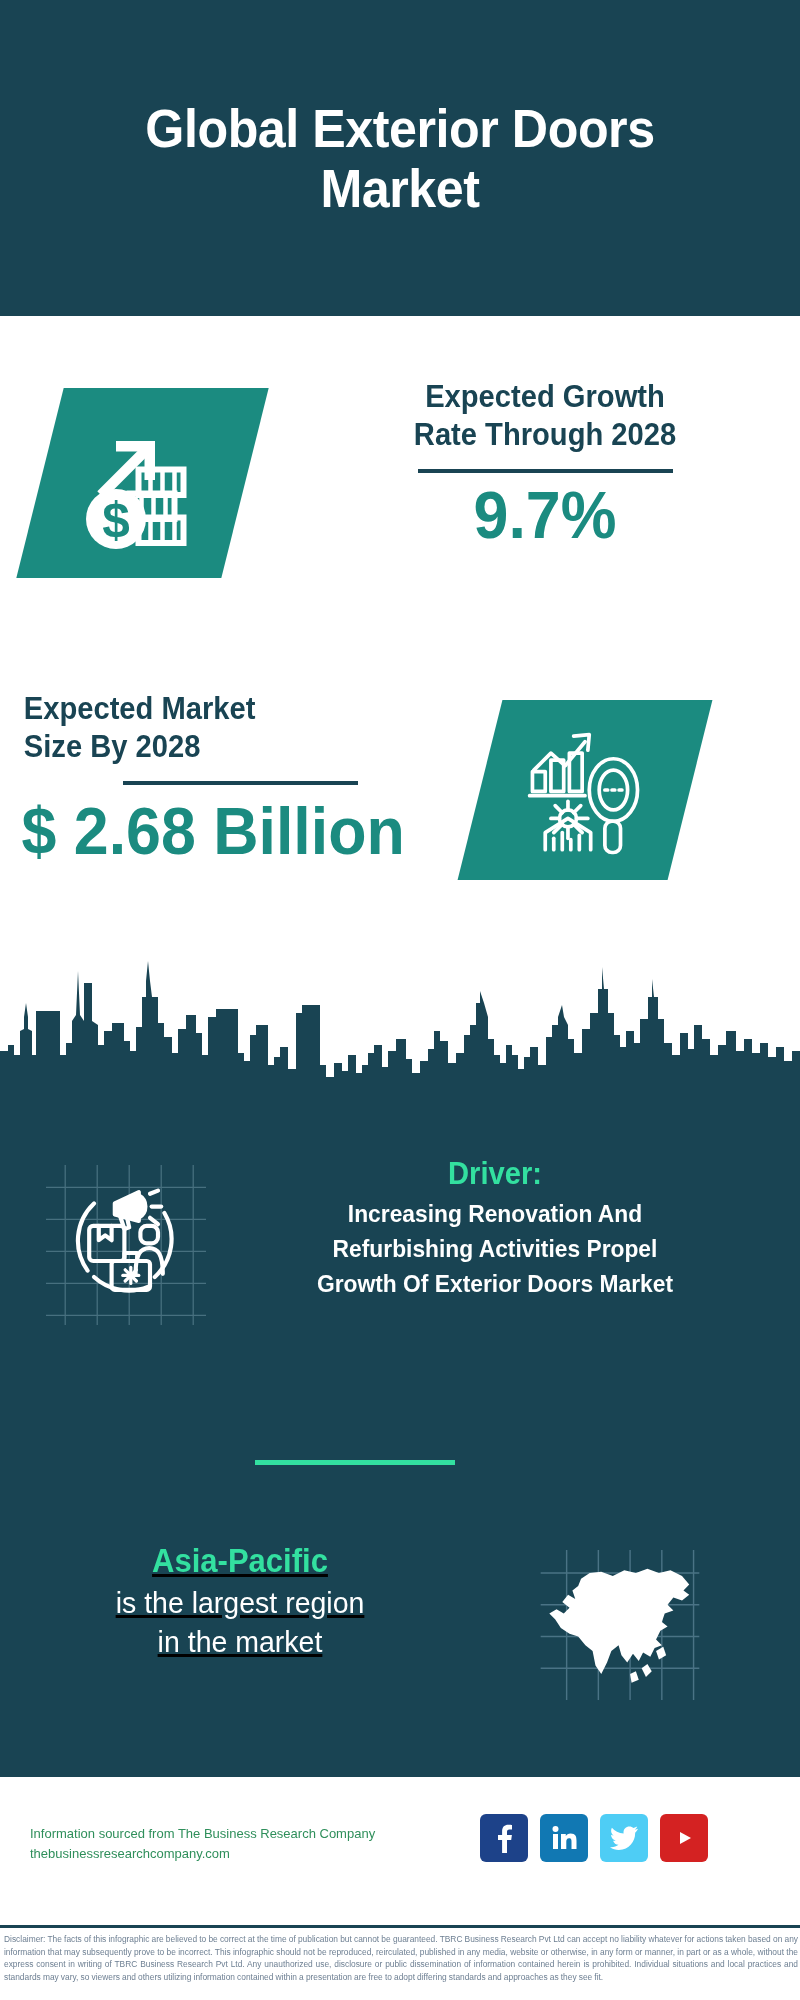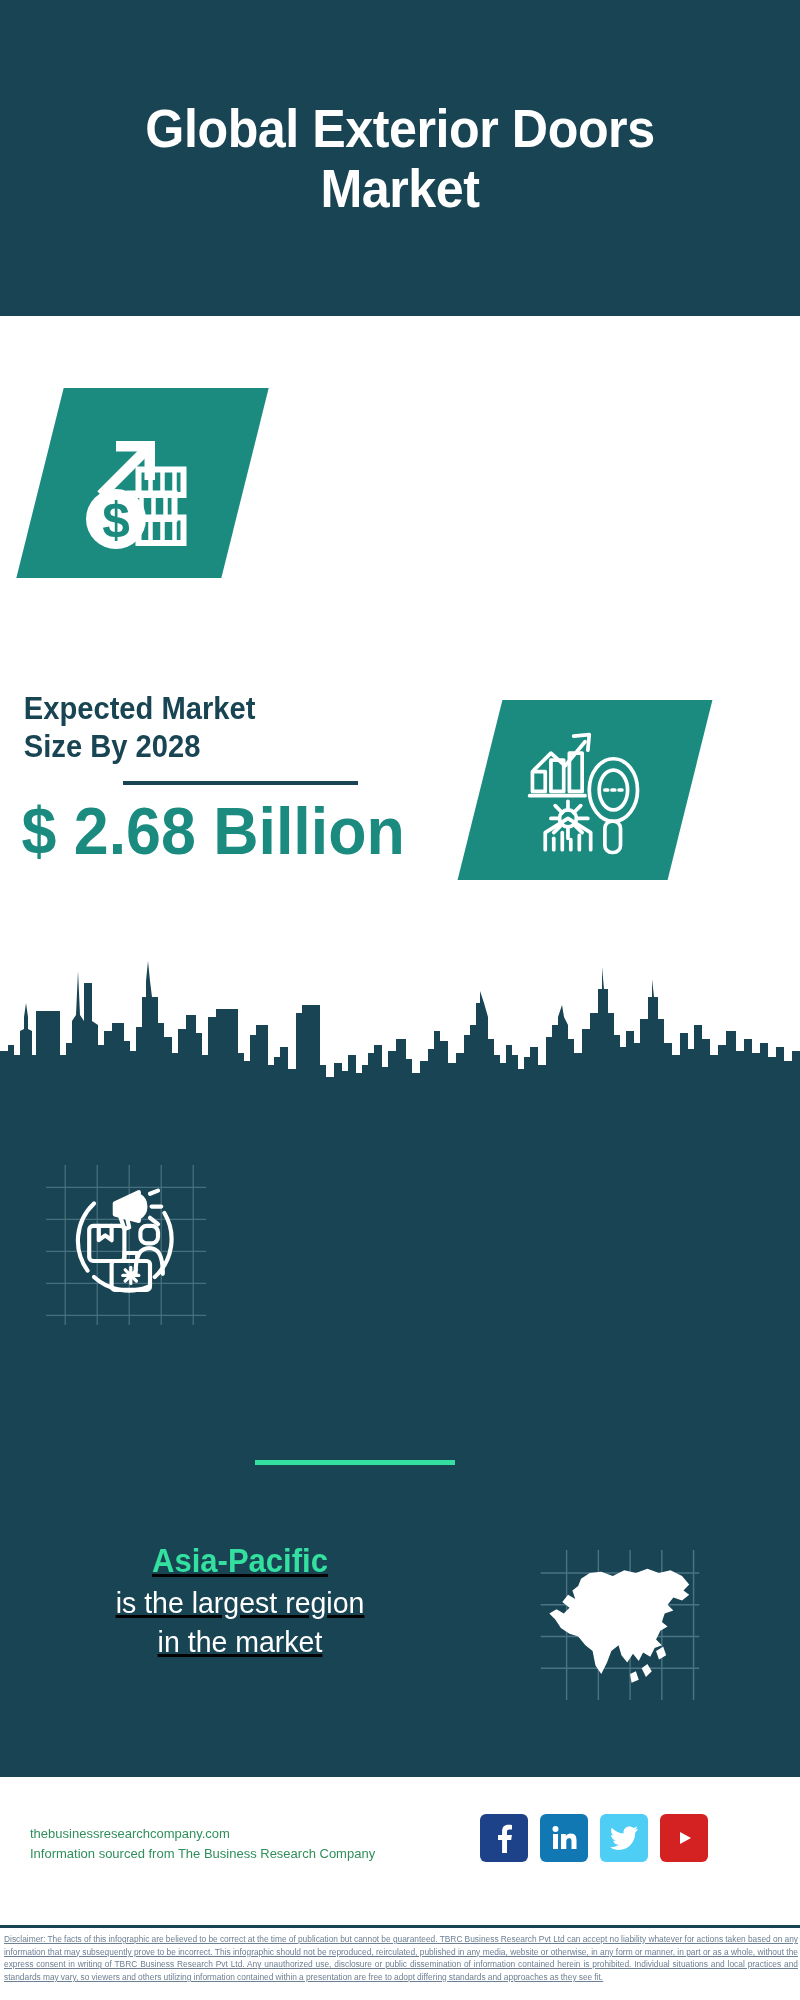--- a/index.html
+++ b/index.html
@@ -181,6 +181,12 @@
           <text x="32" y="86" font-size="33" font-weight="bold" text-anchor="middle" fill="#1b8b80" font-family="Liberation Sans, sans-serif">$</text>
         </svg>
       </div>
+    </div>
+    <div class="growth-text-block">
+      <div class="lbl-dark">Expected Growth</div>
+      <div class="lbl-dark">Rate Through 2028</div>
+      <div class="rule-dark"></div>
+      <div class="big-teal">9.7%</div>
     </div>
   </div>
 

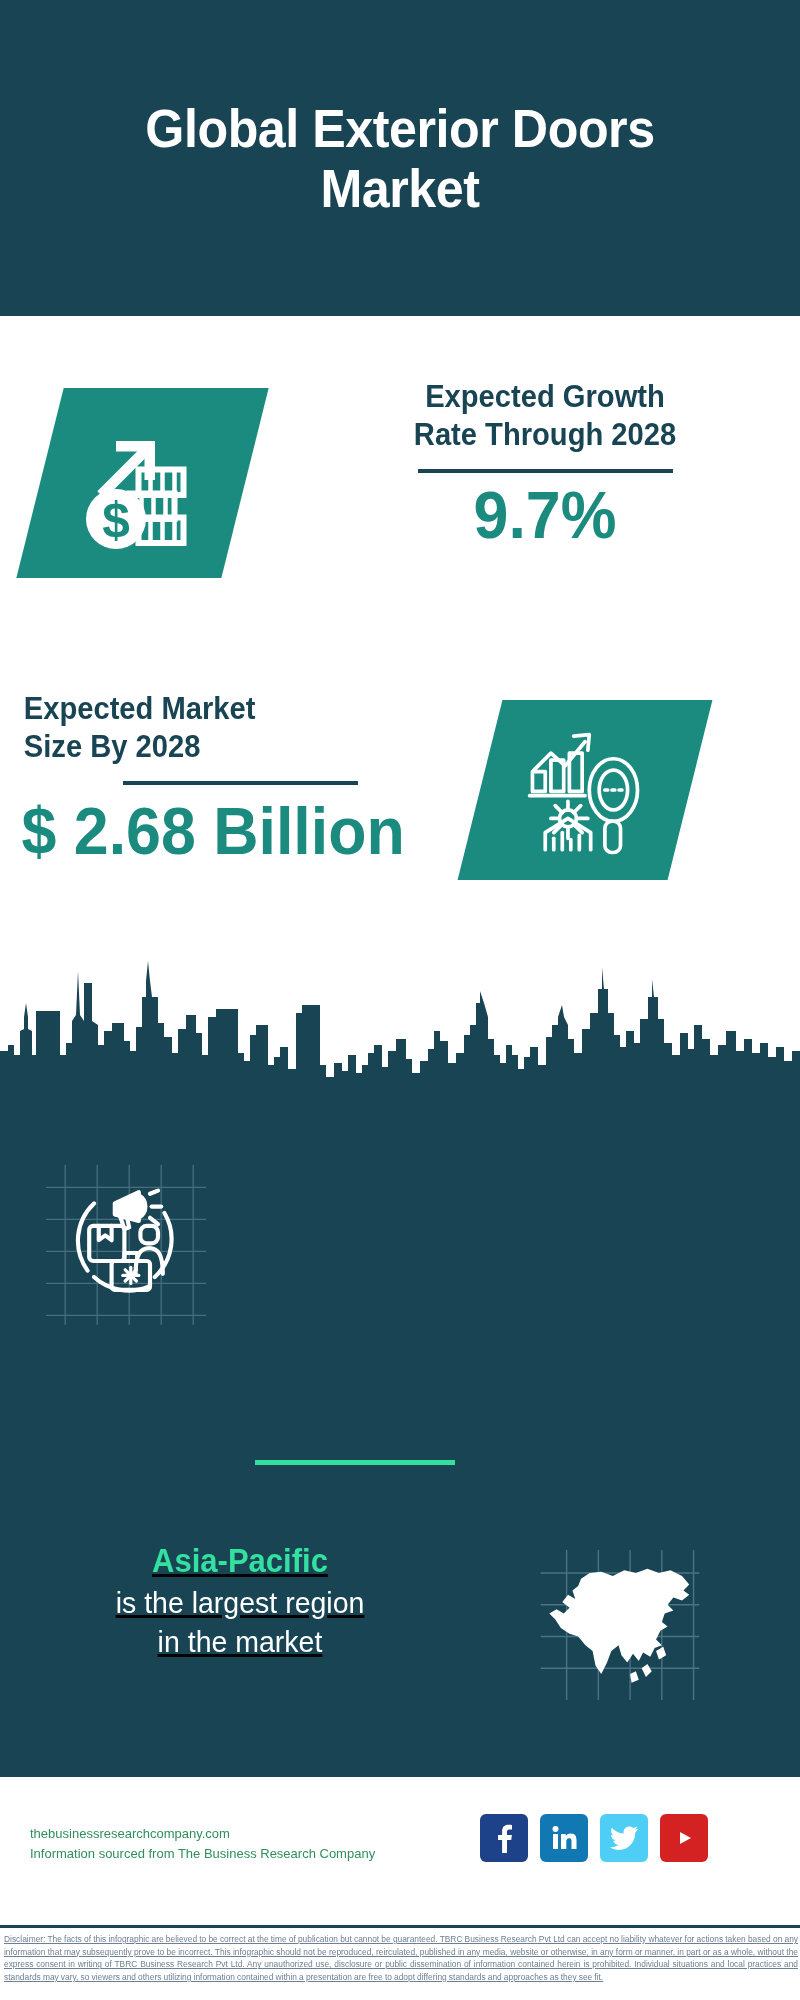--- a/index.html
+++ b/index.html
@@ -289,6 +289,12 @@
           </g>
         </g>
       </svg>
+    </div>
+    <div class="driver-text">
+      <div class="driver-head">Driver:</div>
+      <div class="driver-body">Increasing Renovation And</div>
+      <div class="driver-body">Refurbishing Activities Propel</div>
+      <div class="driver-body">Growth Of Exterior Doors Market</div>
     </div>
   </div>
 

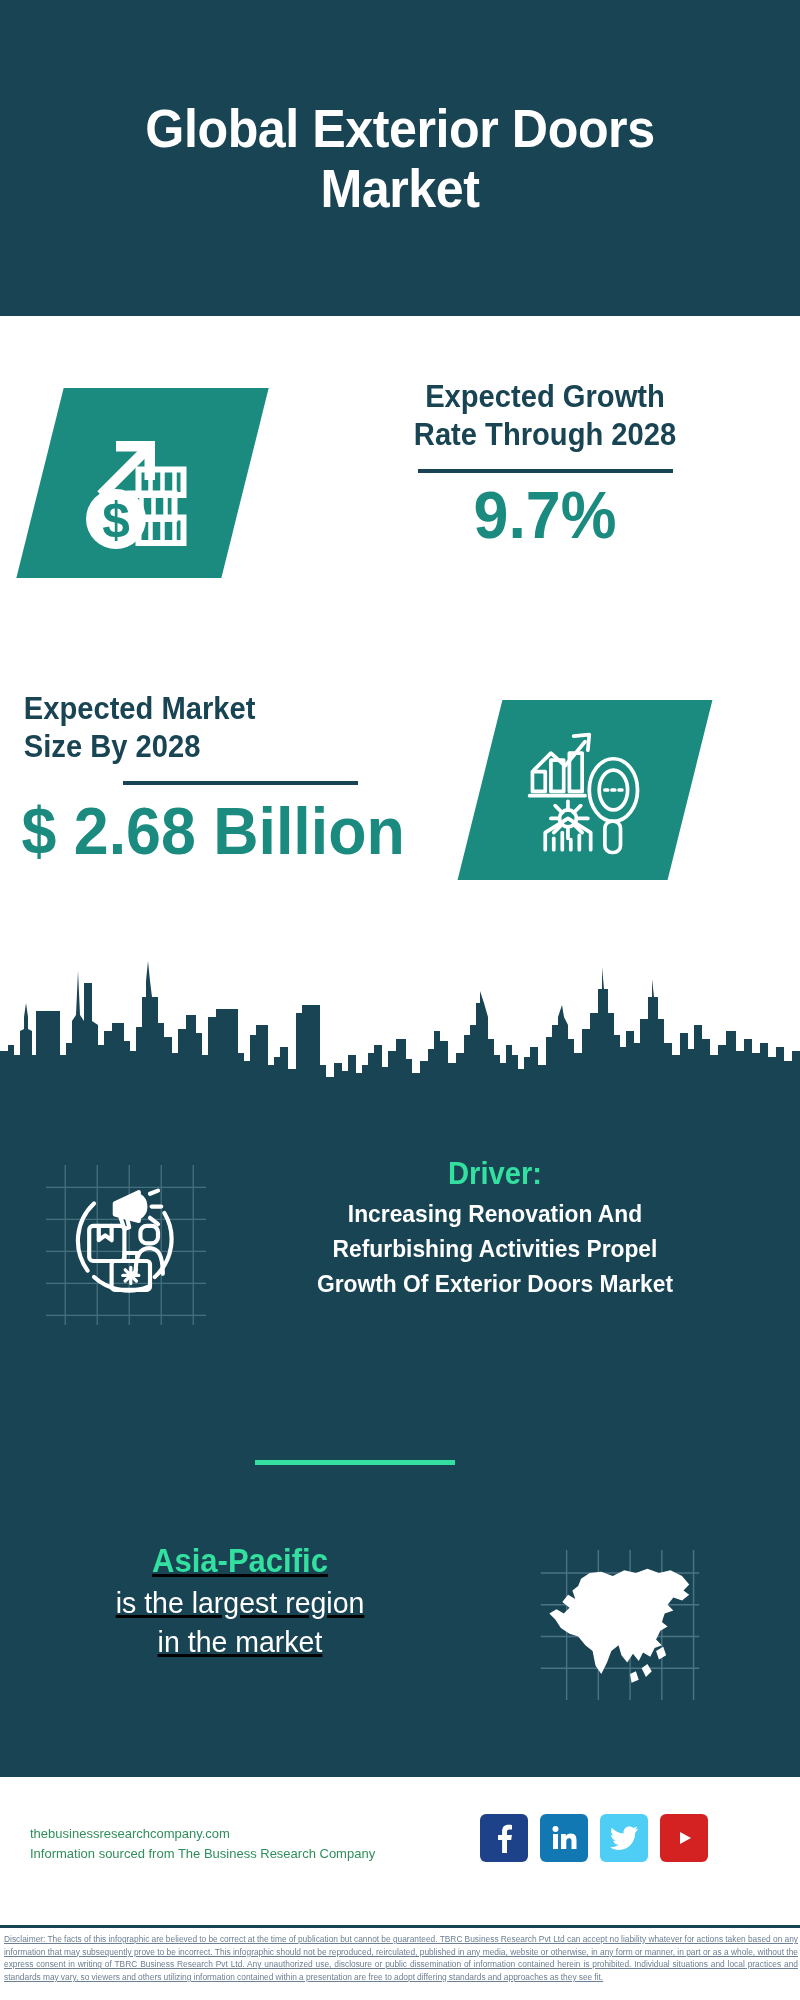--- a/index.html
+++ b/index.html
@@ -330,8 +330,8 @@
   <div class="footer">
     <div class="footer-top-line"></div>
     <div class="footer-src">
+      <div>Information sourced from The Business Research Company</div>
       <div>thebusinessresearchcompany.com</div>
-      <div>Information sourced from The Business Research Company</div>
     </div>
     <div class="social-row">
       <div class="sbtn sb-fb">

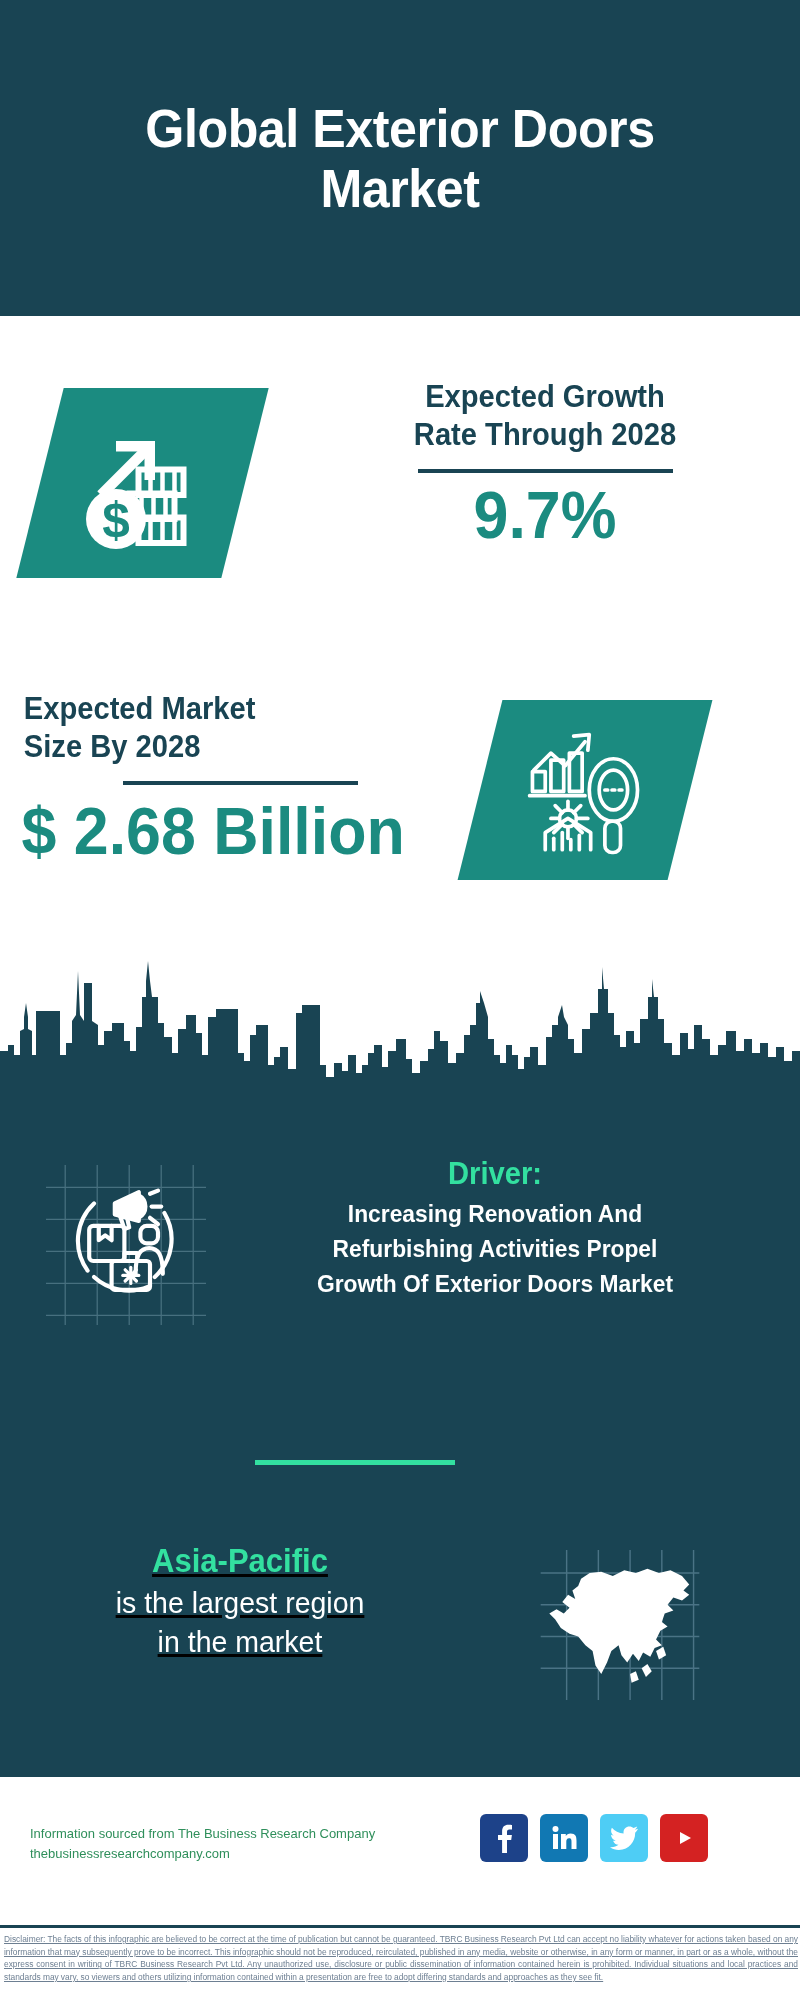--- a/index.html
+++ b/index.html
@@ -144,7 +144,7 @@
   .disclaimer {
     position:absolute; left:4px; top:1933px; width:794px;
     color:#6d7f92; font-size:8.4px; line-height:1.5;
-    text-align:justify; word-spacing:-0.2px;text-decoration:underline;
+    text-align:justify; word-spacing:-0.2px;
   }
 </style>
 </head>

